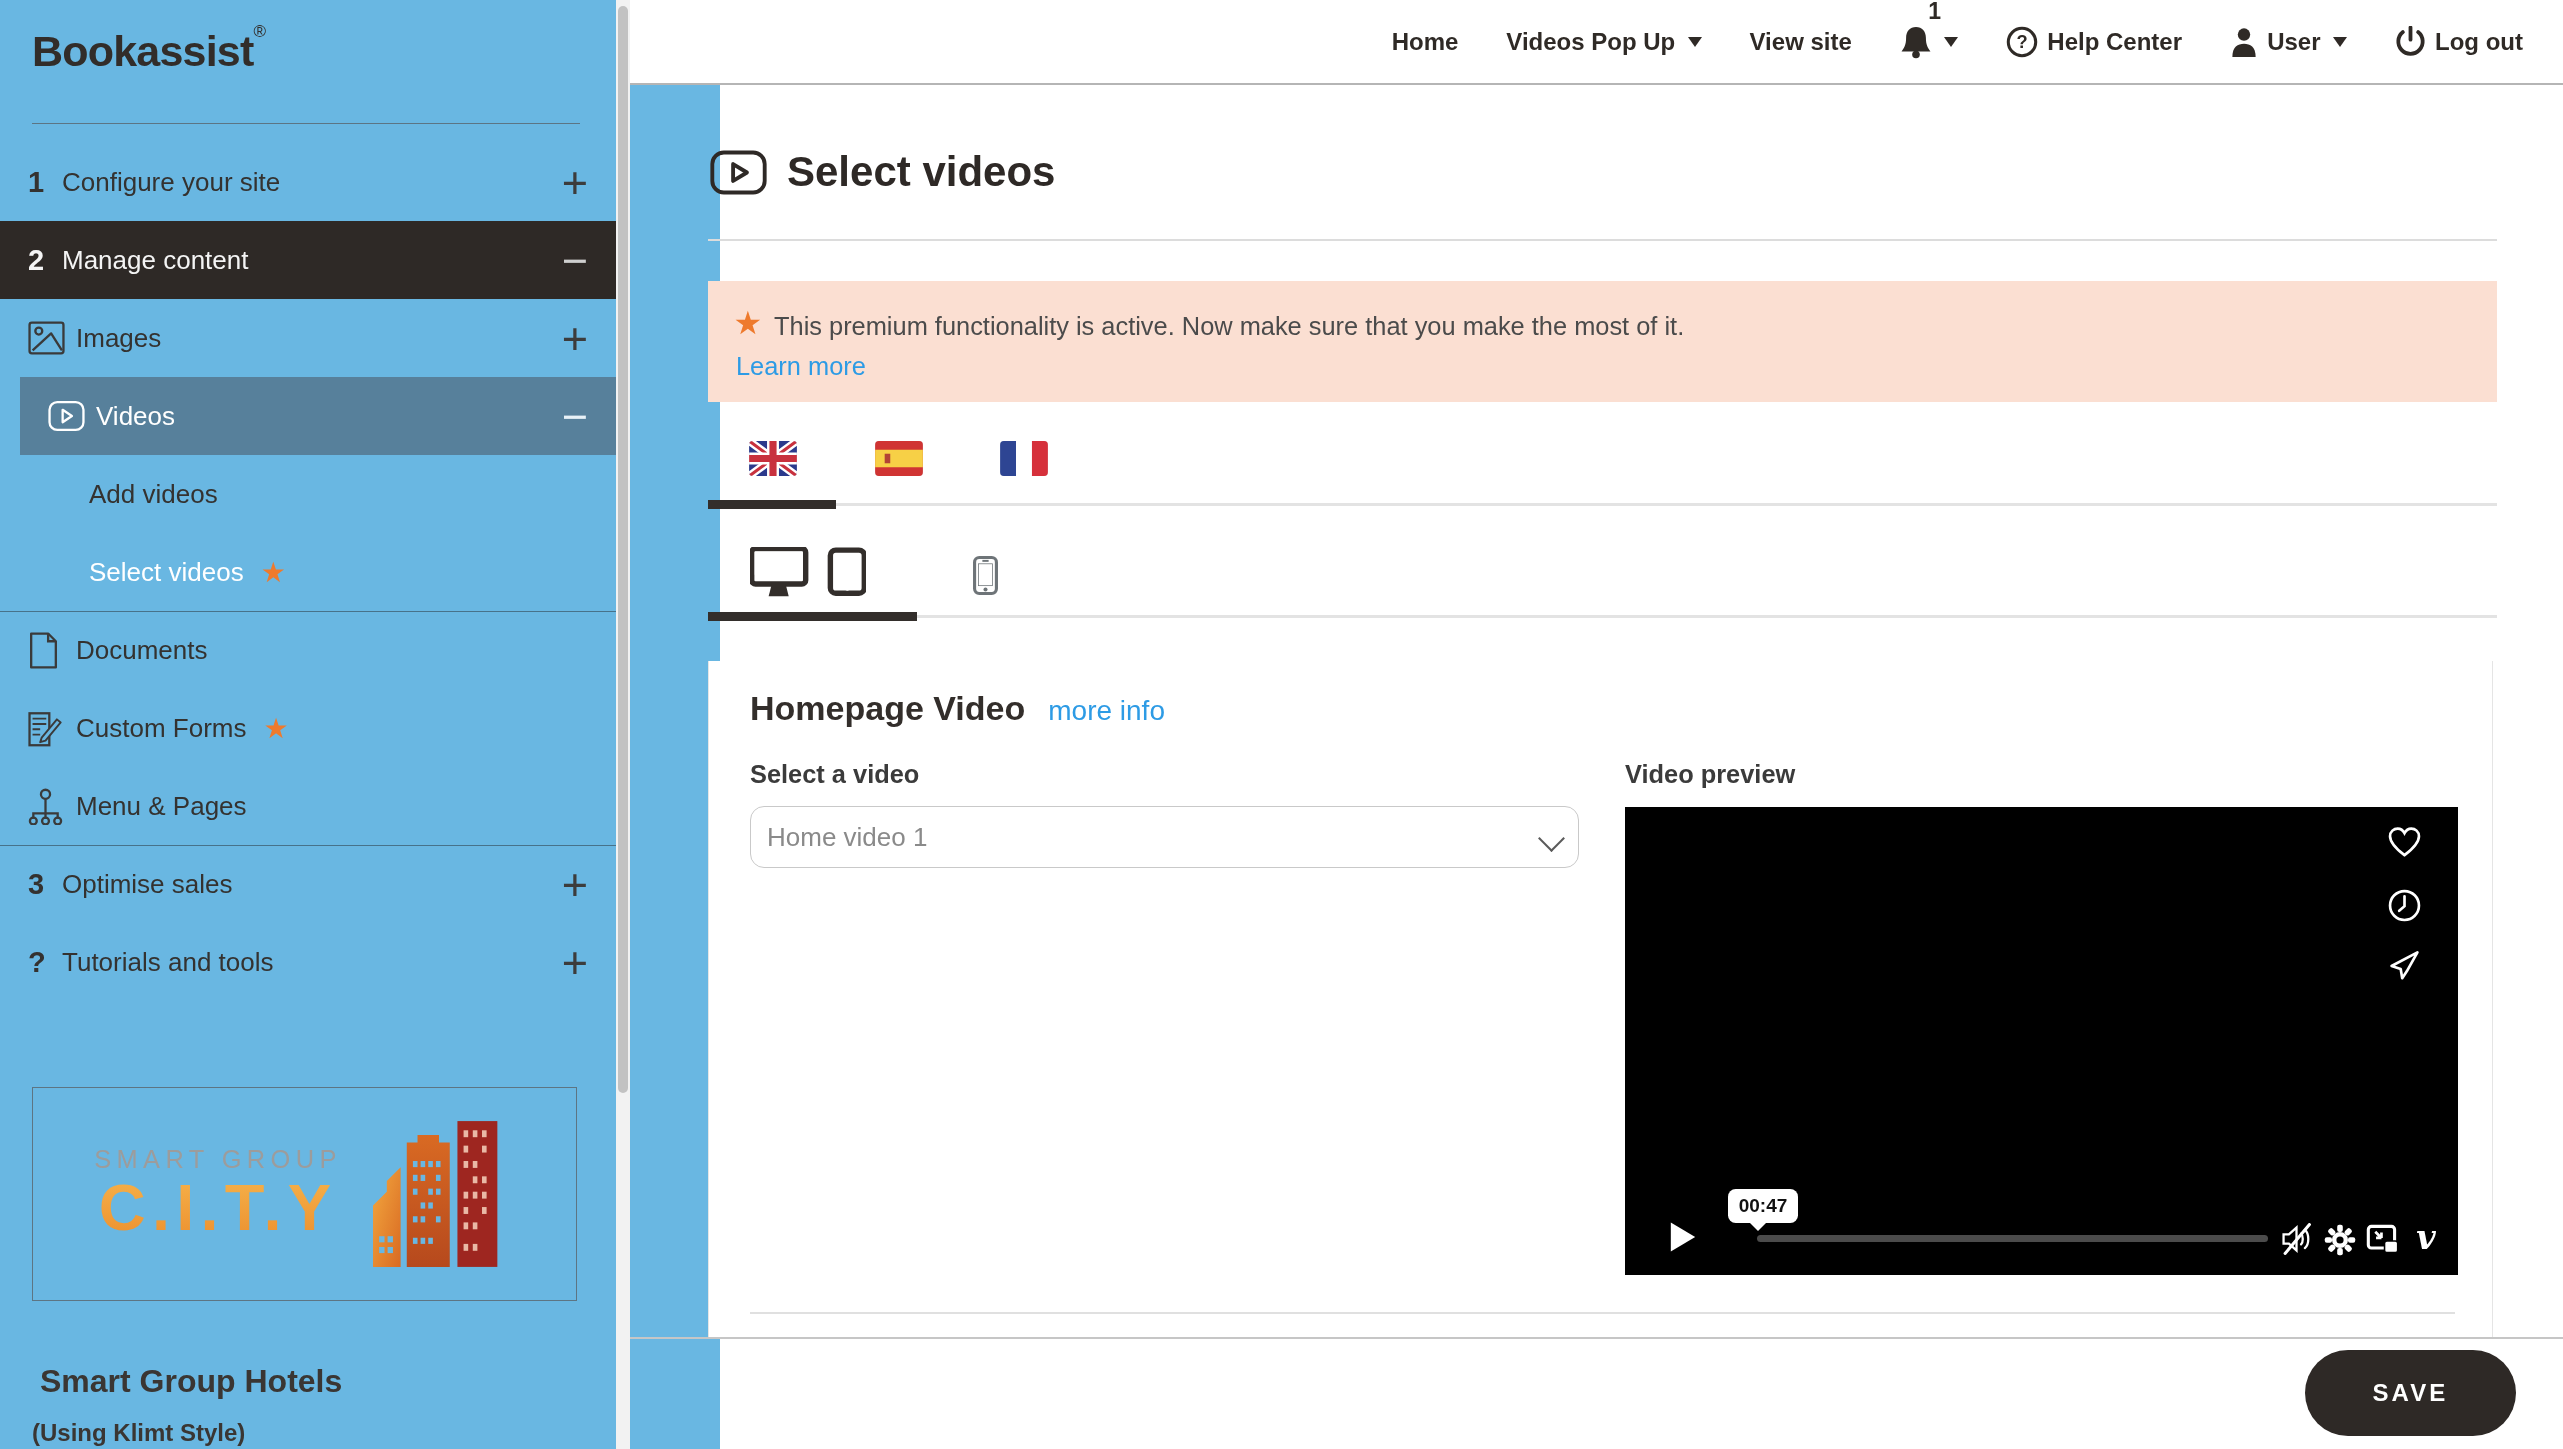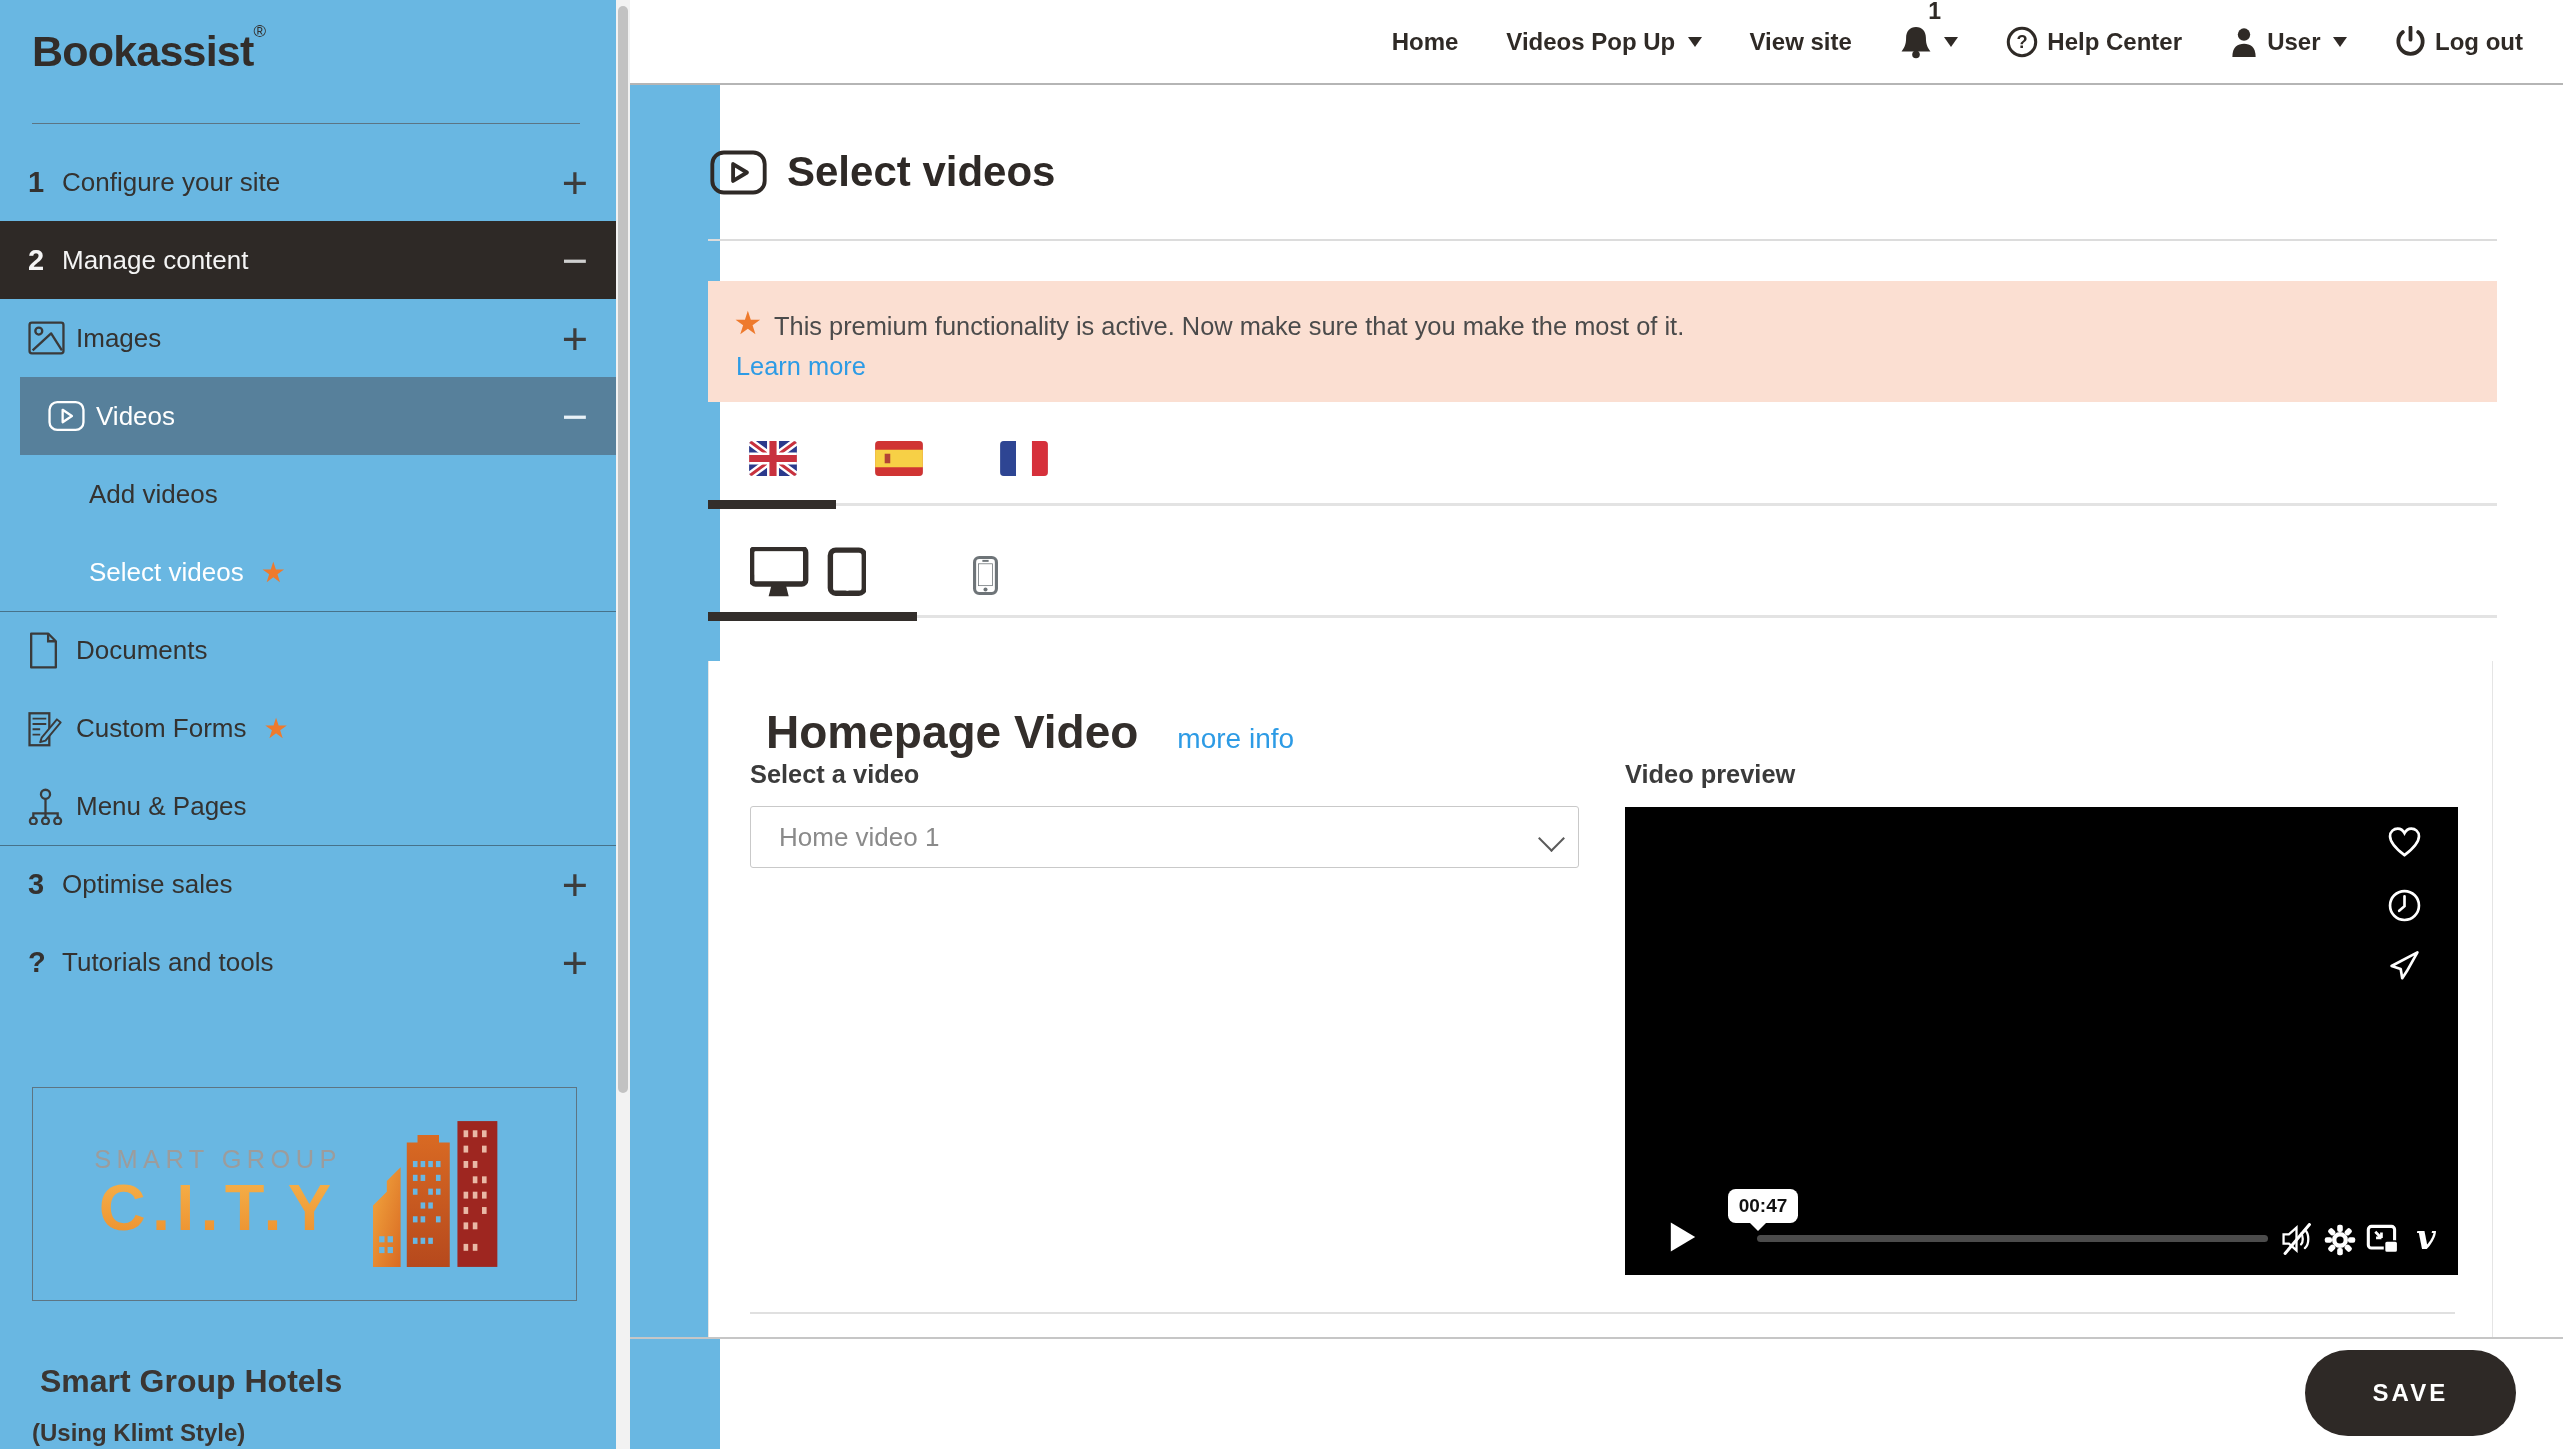--- a/index.html
+++ b/index.html
@@ -69,7 +69,7 @@
   .card{position:absolute;left:708px;top:661px;width:1785px;height:676px;
         border-left:1.5px solid #e5e5e5;border-right:1.5px solid #e5e5e5;box-sizing:border-box;background:#fff;}
   .hv-row{position:absolute;left:41px;top:28px;display:flex;align-items:baseline;gap:23px;}
-  .hv-row h2{margin:16px;font-size:46px;font-weight:700;color:#332e2b;}
+  .hv-row h2{margin:0;font-size:34px;font-weight:700;color:#332e2b;}
   .moreinfo{font-size:28px;color:#2d9be5;cursor:pointer;}
   .sel-label{position:absolute;left:41px;top:99px;font-size:25.4px;font-weight:700;color:#3b3b3b;}
   .prev-label{position:absolute;left:916px;top:99px;font-size:25.4px;font-weight:700;color:#3b3b3b;}

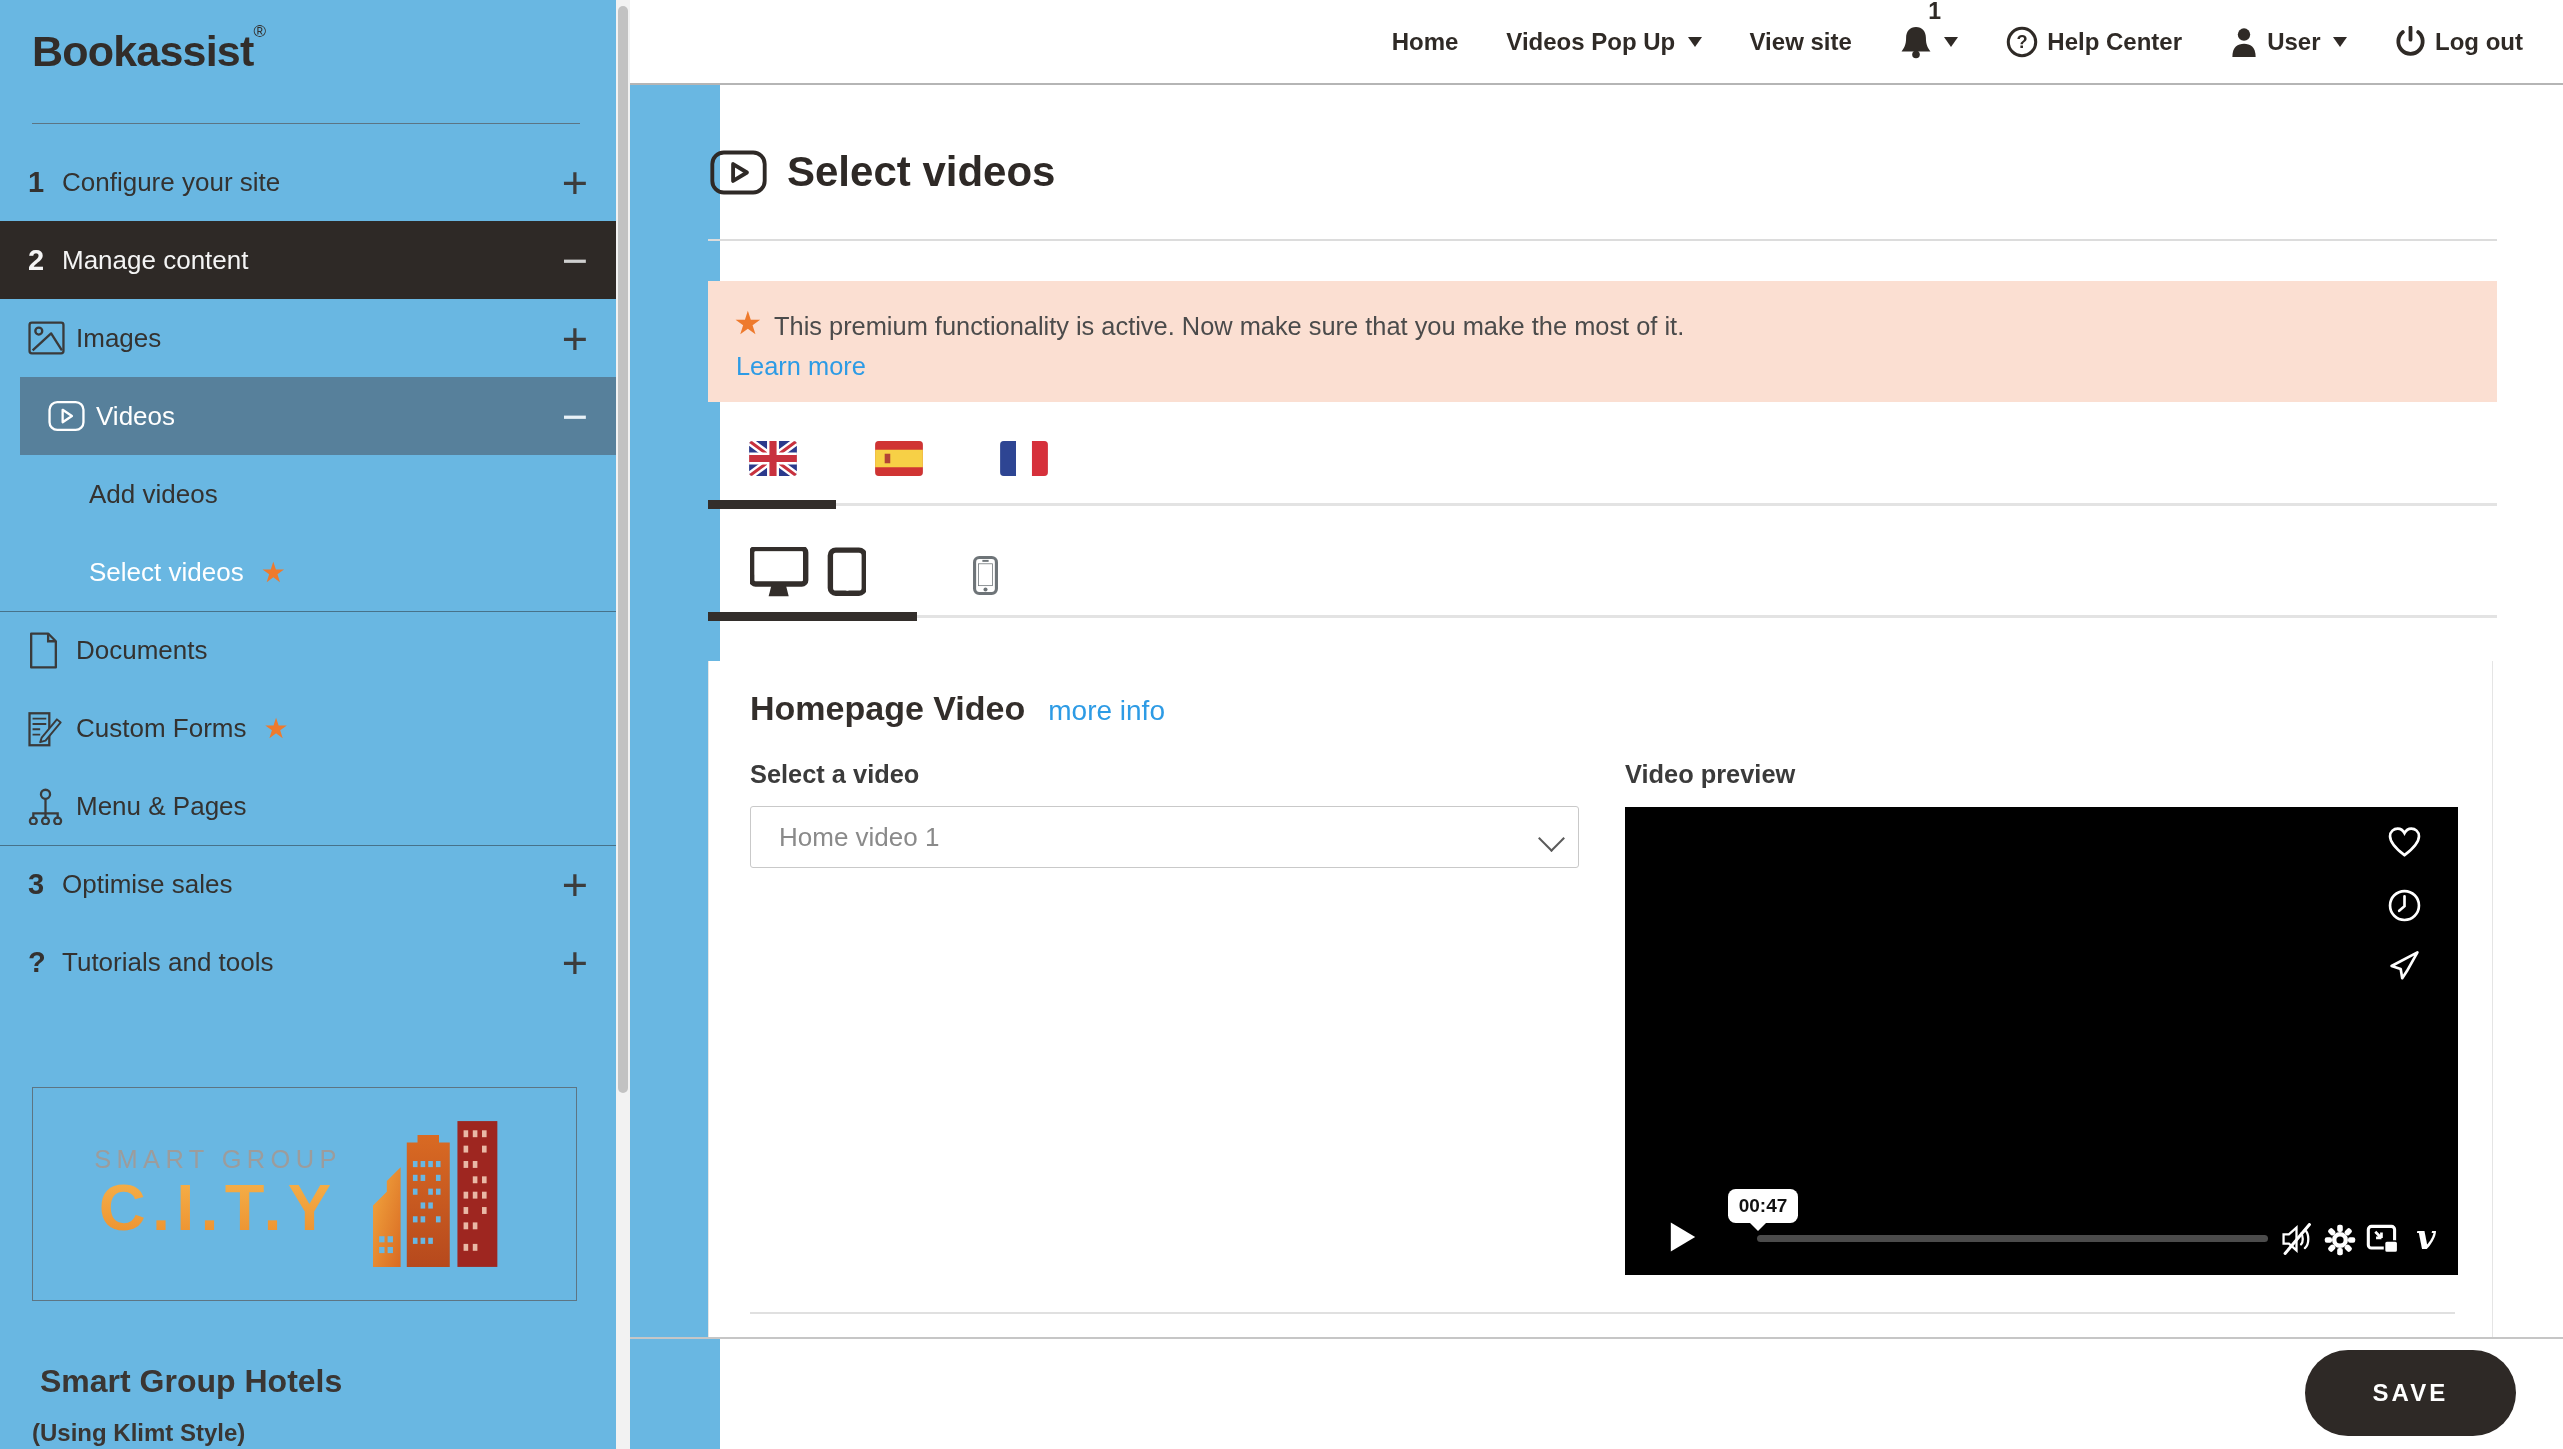--- a/index.html
+++ b/index.html
@@ -75,8 +75,8 @@
   .prev-label{position:absolute;left:916px;top:99px;font-size:25.4px;font-weight:700;color:#3b3b3b;}
   .videoselect{position:absolute;left:41px;top:145px;width:829px;height:62px;
                font-family:"Liberation Sans",sans-serif;font-size:26px;color:#8a8a8a;
-               border:1.5px solid #c9c9c9;border-radius:3px;background:#fff;
-               padding:0 28px;appearance:none;-webkit-appearance:none;}
+               border:1.5px solid #c9c9c9;border-radius:14px;background:#fff;
+               padding:0 16px;appearance:none;-webkit-appearance:none;}
   .sel-chev{position:absolute;left:833px;top:168px;width:17px;height:17px;
             border-right:2.3px solid #5a5a5a;border-bottom:2.3px solid #5a5a5a;
             transform:rotate(45deg);pointer-events:none;}

